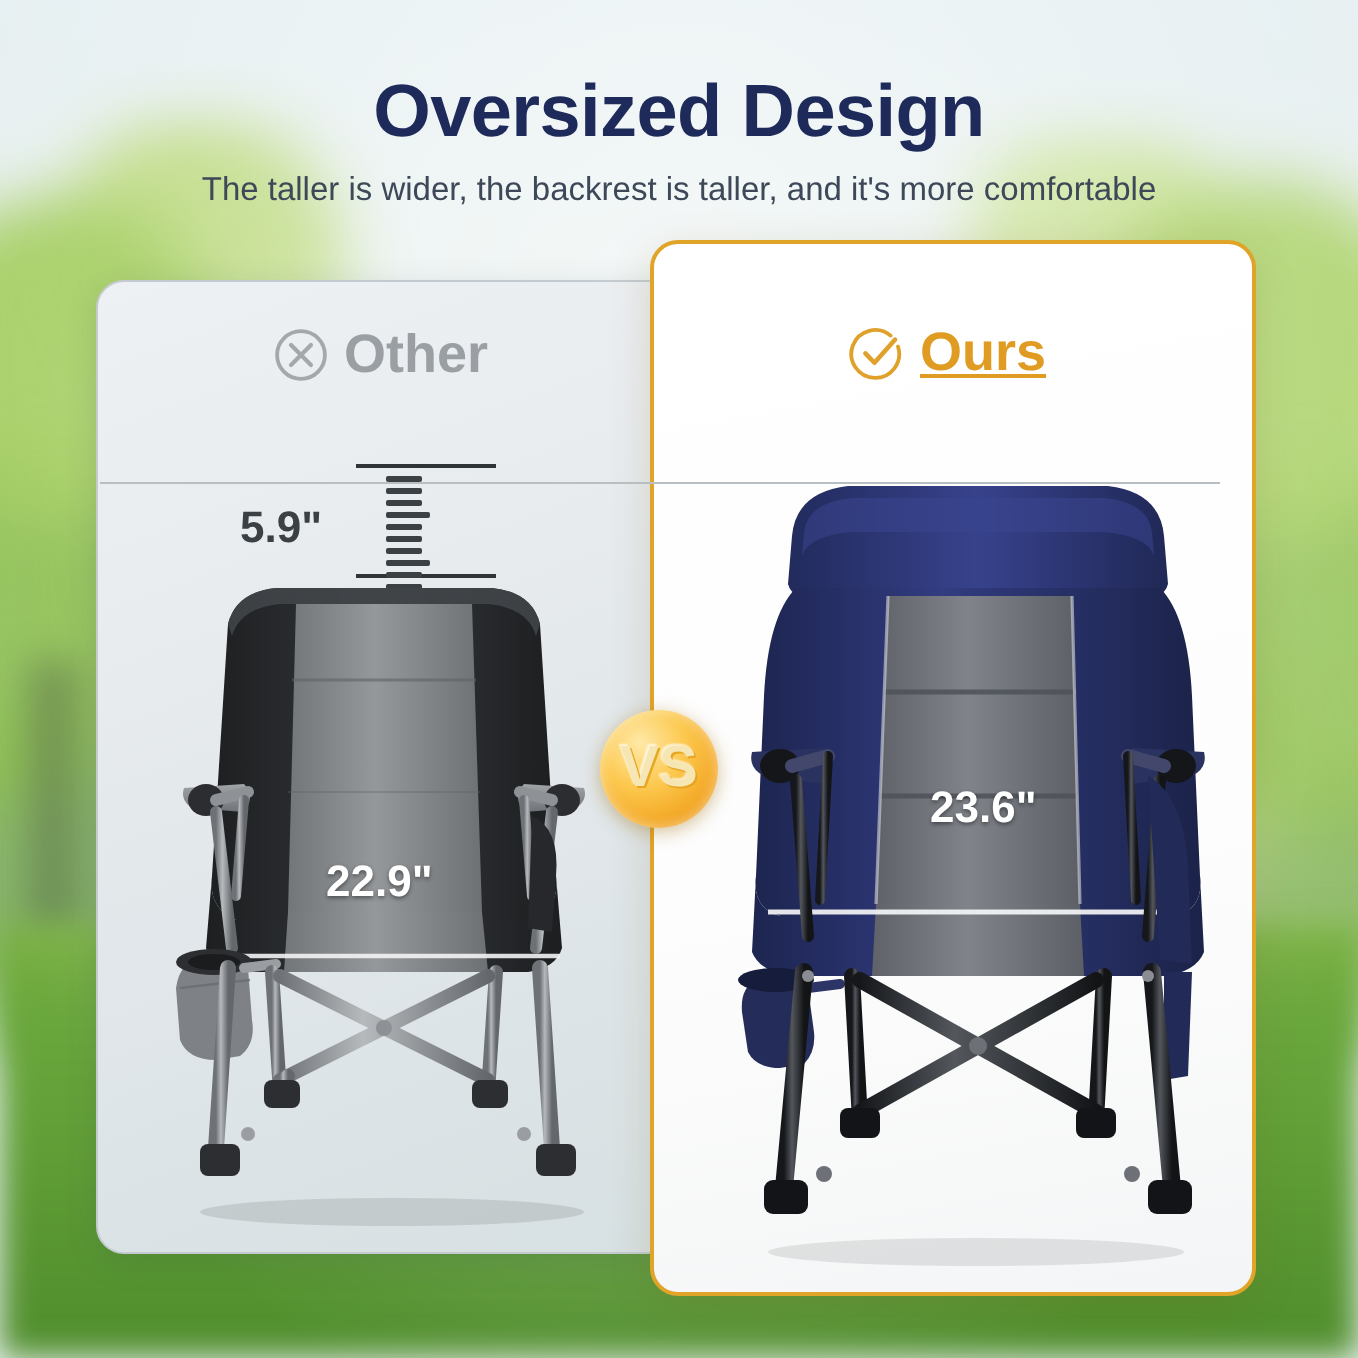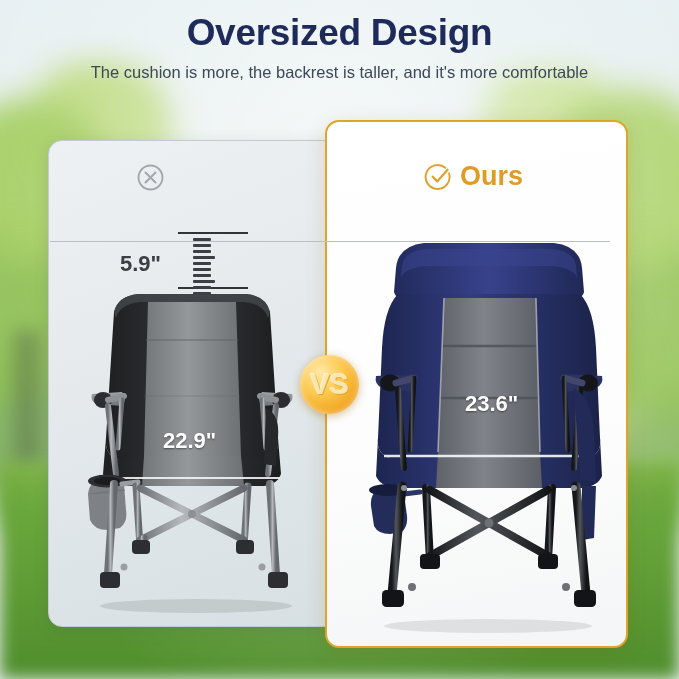--- a/index.html
+++ b/index.html
@@ -60,7 +60,7 @@
   #header { position:absolute; left:0; top:0; width:679px; z-index:40; text-align:center; }
   #title {
     font-size:37px; font-weight:bold; color:#1e2a5a;
-    letter-spacing:-.3px; margin-top:14px; line-height:1;
+    letter-spacing:-.3px; margin-top:37px; line-height:1;
   }
   #subtitle {
     font-size:16.5px; color:#3d4858; margin-top:13px; line-height:1;

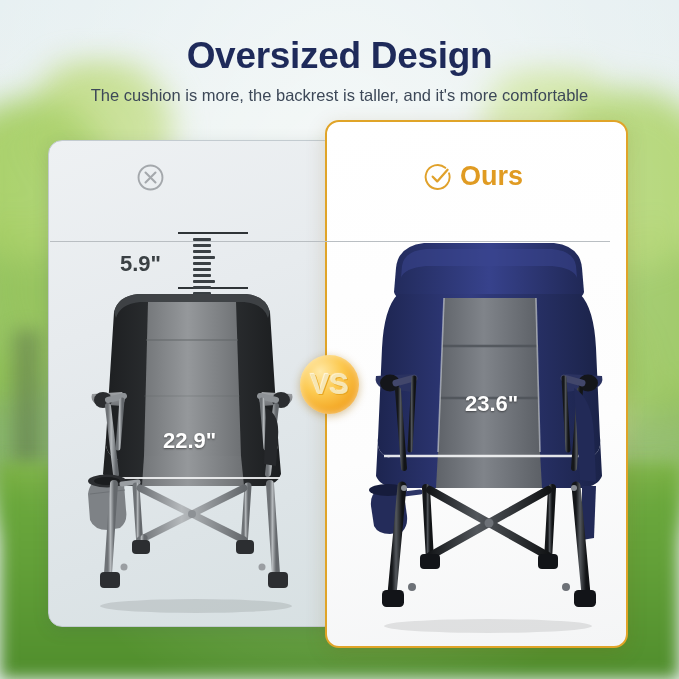--- a/index.html
+++ b/index.html
@@ -164,7 +164,7 @@
 
 <div id="header">
   <div id="title">Oversized Design</div>
-  <div id="subtitle">The cushion is more, the backrest is taller, and it's more comfortable</div>
+  <div id="subtitle">The taller is wider, the backrest is taller, and it's more comfortable</div>
 </div>
 
 <div id="panel-other"></div>

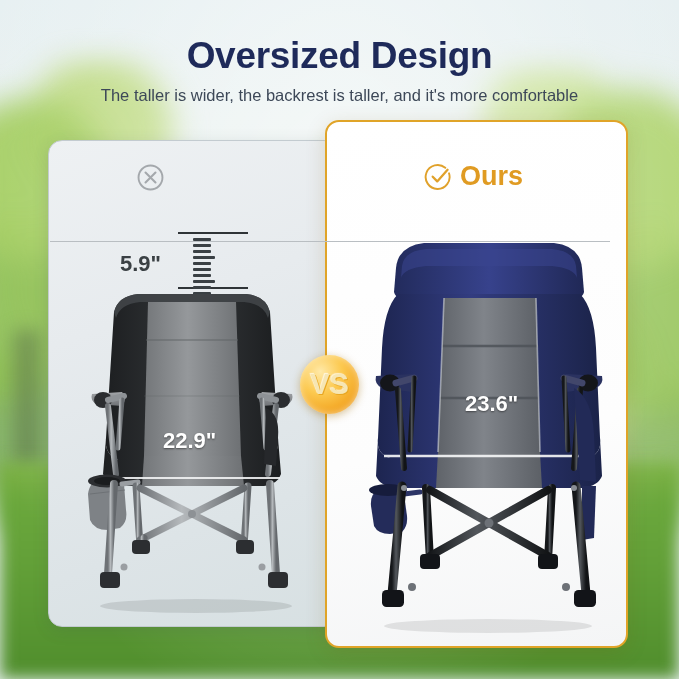--- a/index.html
+++ b/index.html
@@ -366,6 +366,7 @@
     <circle cx="16" cy="16" r="13.2" fill="none" stroke="#a4a8ac" stroke-width="2.1"></circle>
     <path d="M10.5 10.5 L21.5 21.5 M21.5 10.5 L10.5 21.5" stroke="#a4a8ac" stroke-width="2.3" stroke-linecap="round"></path>
   </svg>
+  <span class="badge-label">Other</span>
 </div>
 
 <div class="badge-row" id="badge-ours">

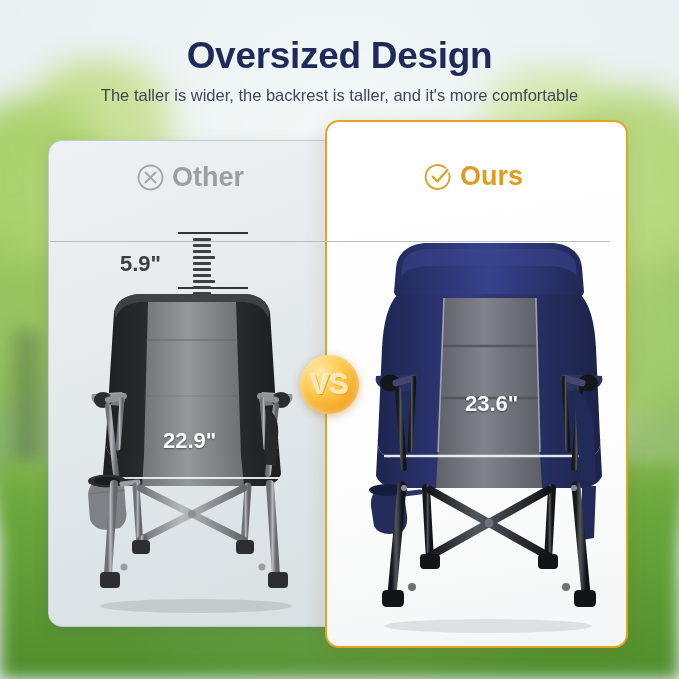--- a/index.html
+++ b/index.html
@@ -88,7 +88,7 @@
   #badge-ours  { left:424px; top:162px; z-index:30; }
   .badge-label { font-size:27px; font-weight:bold; line-height:1; }
   #badge-other .badge-label { color:#9a9fa3; }
-  #badge-ours  .badge-label { color:#e09b22; }
+  #badge-ours  .badge-label { color:#e09b22;text-decoration:underline; }
   .badge-ico { width:29px; height:29px; display:block; }
 
   

